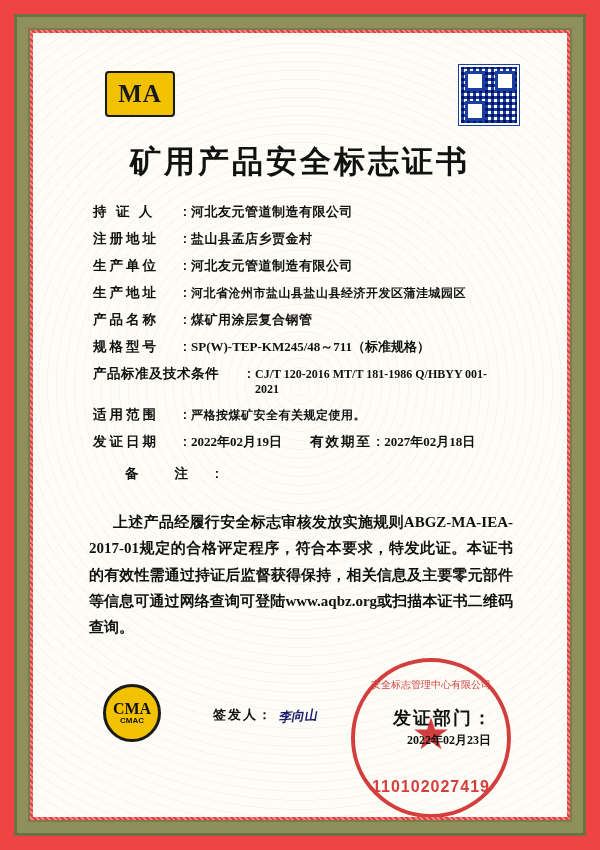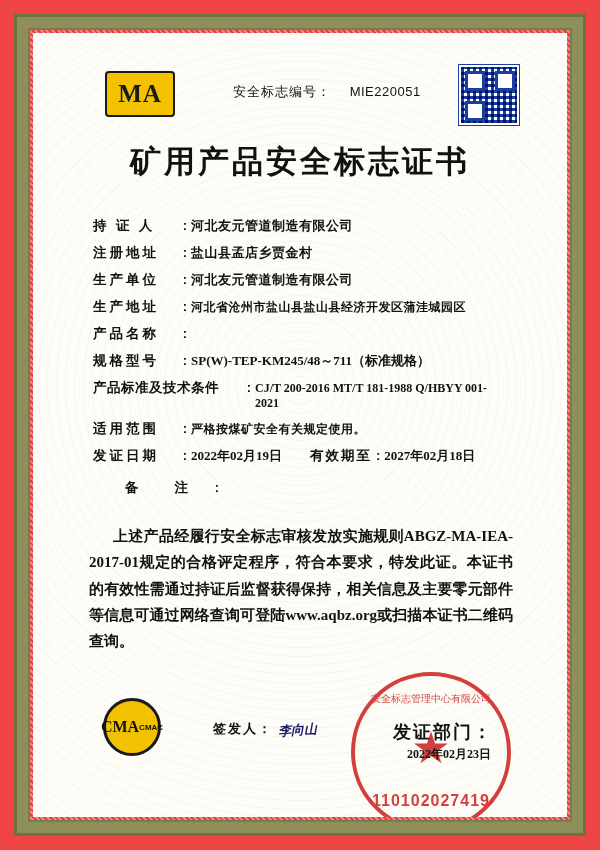--- a/index.html
+++ b/index.html
@@ -330,10 +330,6 @@
 
       <div class="header">
         <div class="ma-logo">MA</div>
-        <div class="cert-no">
-          <span>安全标志编号：</span>
-          <span class="val">MIE220051</span>
-        </div>
         <div class="qr"></div>
       </div>
 

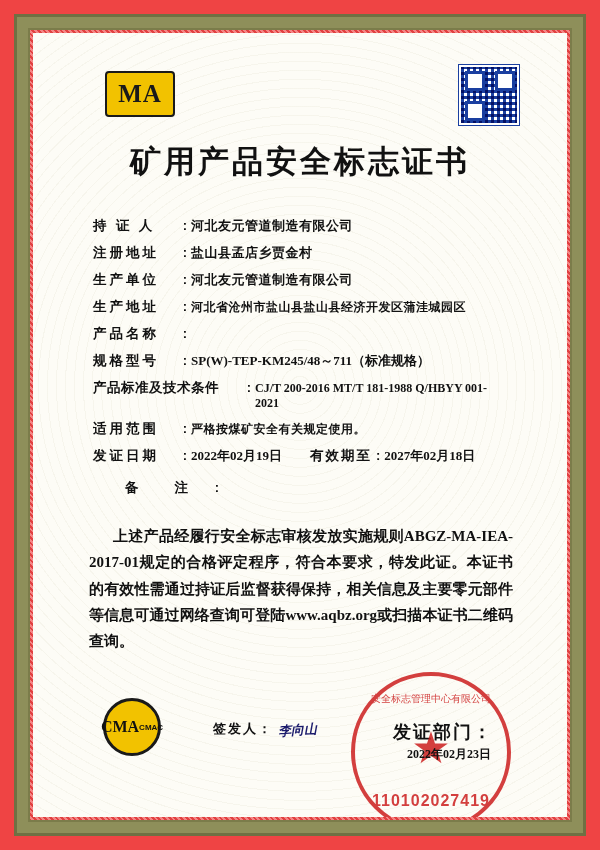--- a/index.html
+++ b/index.html
@@ -143,7 +143,7 @@
     letter-spacing: 3px;
     color: #111;
     margin-top: 10px;
-    margin-bottom: 34px;
+    margin-bottom: 20px;
   }
 
   

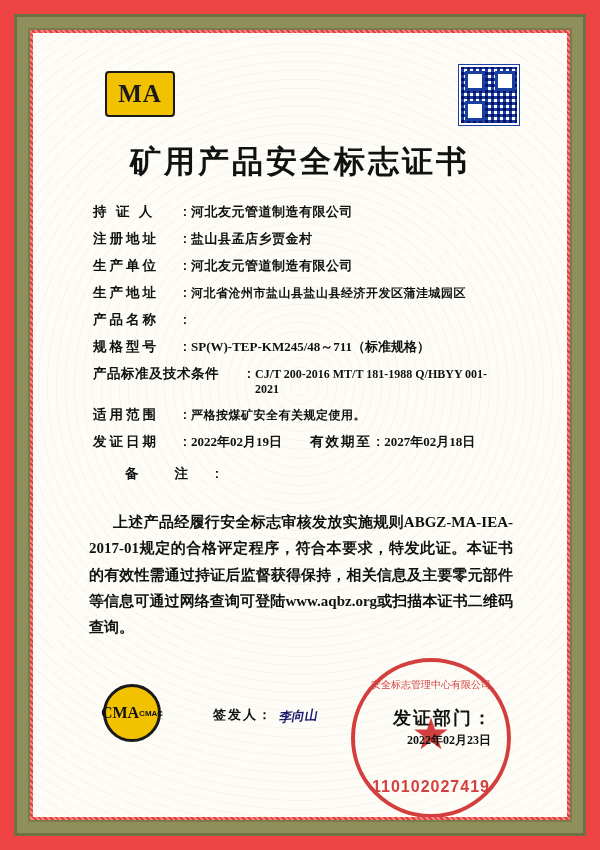--- a/index.html
+++ b/index.html
@@ -364,6 +364,7 @@
         <div class="row">
           <div class="label">产品名称</div>
           <div class="colon">:</div>
+          <div class="value">煤矿用涂层复合钢管</div>
         </div>
 
         <div class="row">

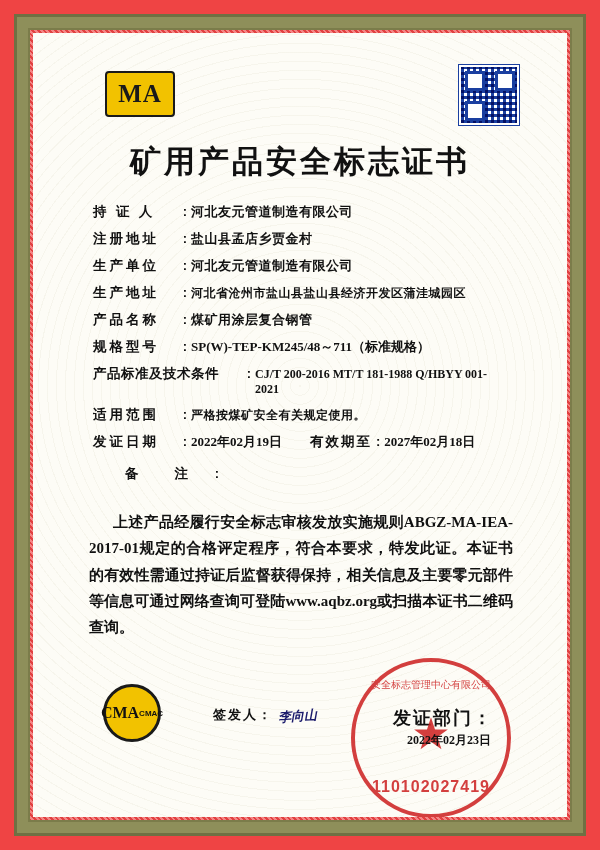--- a/index.html
+++ b/index.html
@@ -376,7 +376,7 @@
         <div class="row">
           <div class="label" style="width:150px;flex:0 0 150px;letter-spacing:0.5px;">产品标准及技术条件</div>
           <div class="colon">:</div>
-          <div class="value small latin">CJ/T 200-2016 MT/T 181-1988 Q/HBYY 001-2021</div>
+          <div class="value small latin">CJ/T 120-2016 MT/T 181-1986 Q/HBYY 001-2021</div>
         </div>
 
         <div class="row">

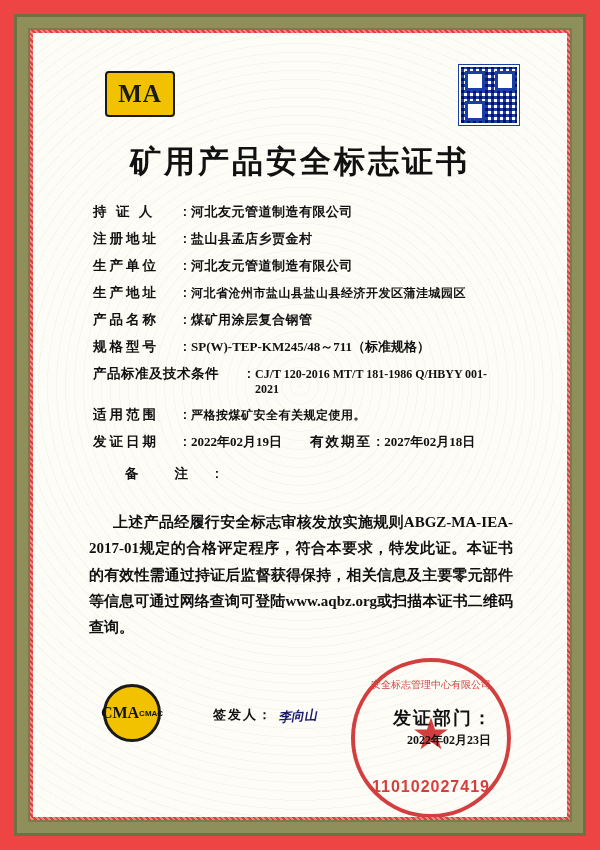--- a/index.html
+++ b/index.html
@@ -232,7 +232,7 @@
     background: #f2c200;
     border: 3px solid #1a1a1a;
     display: flex;
-    flex-direction: row;
+    flex-direction: column;
     align-items: center;
     justify-content: center;
     font-size: 8px;

